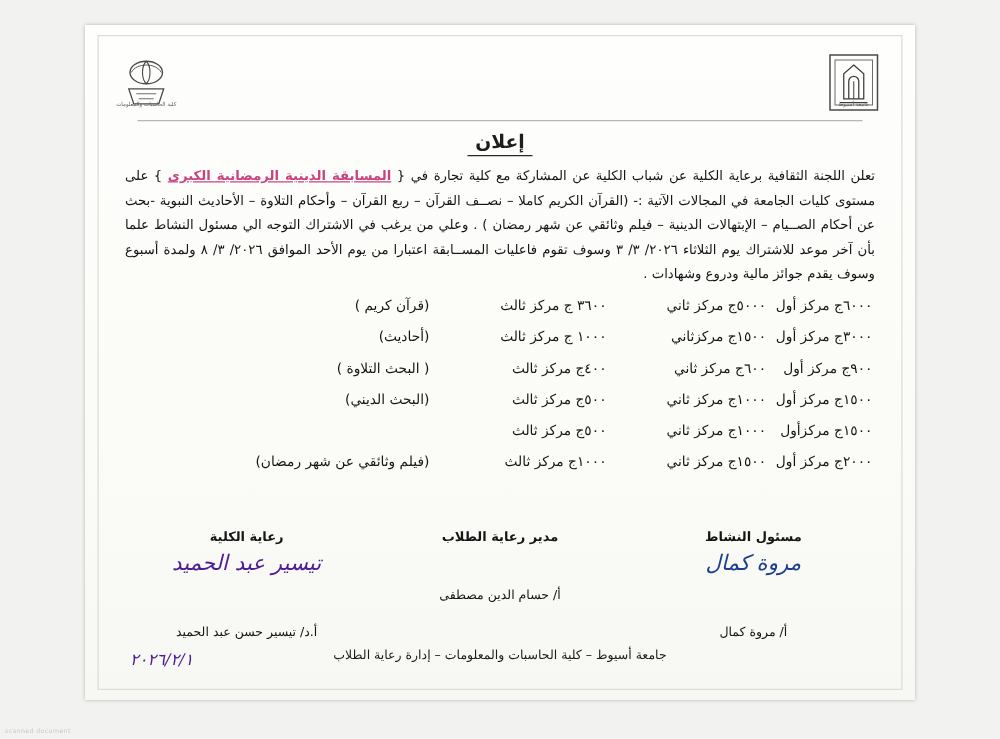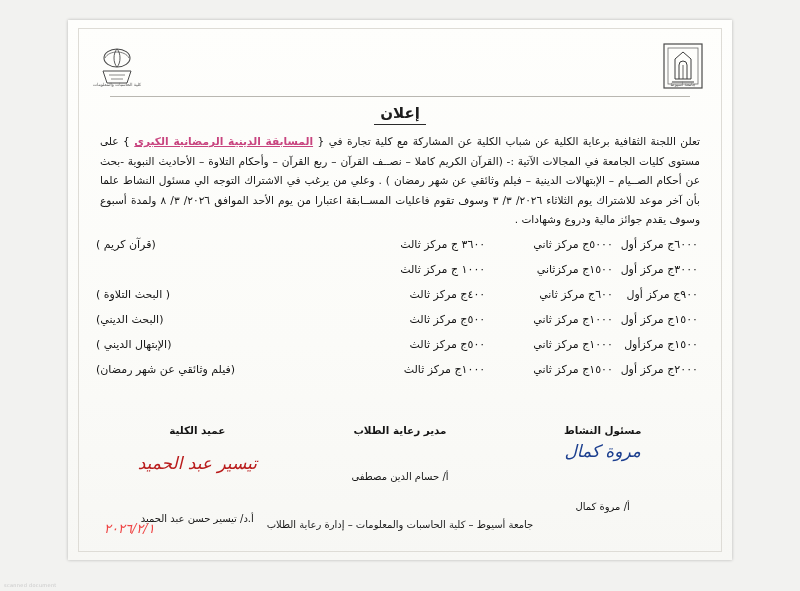--- a/index.html
+++ b/index.html
@@ -131,7 +131,7 @@
   .c-first  { width: 14%; text-align: right; padding-right: 6px; }
   .c-second { width: 21%; }
   .c-third  { width: 22%; text-align: right; }
-  .c-name   { flex: 1; text-align: left; padding-right: 8px; }
+  .c-name   { flex: 1; text-align: right; padding-right: 8px; }
 
   
   .sig-row {

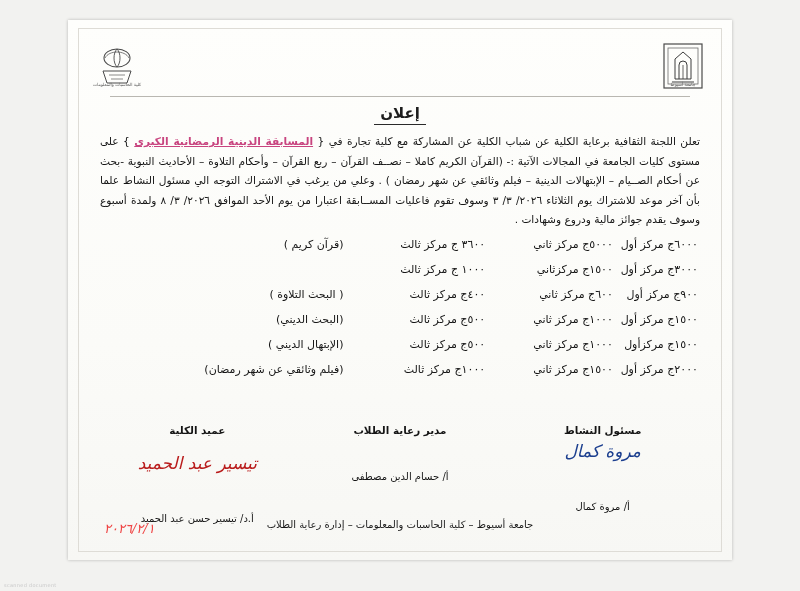--- a/index.html
+++ b/index.html
@@ -251,6 +251,7 @@
         <div class="c-first">٣٠٠٠ج مركز أول</div>
         <div class="c-second">١٥٠٠ج مركزثاني</div>
         <div class="c-third">١٠٠٠ ج مركز ثالث</div>
+        <div class="c-name">(أحاديث)</div>
       </div>
       <div class="row">
         <div class="c-first">٩٠٠ج مركز أول</div>

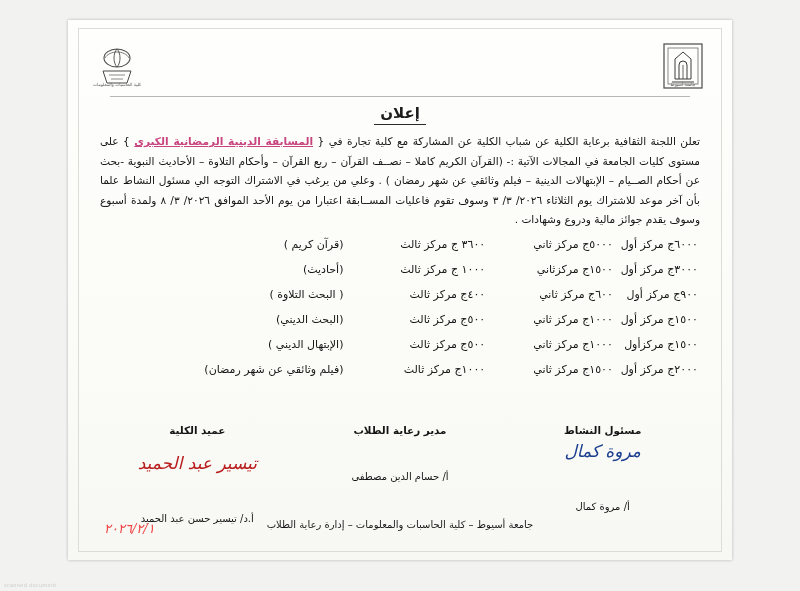--- a/index.html
+++ b/index.html
@@ -269,7 +269,6 @@
         <div class="c-first">١٥٠٠ج مركزأول</div>
         <div class="c-second">١٠٠٠ج مركز ثاني</div>
         <div class="c-third">٥٠٠ج مركز ثالث</div>
-        <div class="c-name">(الإبتهال الديني )</div>
       </div>
       <div class="row">
         <div class="c-first">٢٠٠٠ج مركز أول</div>

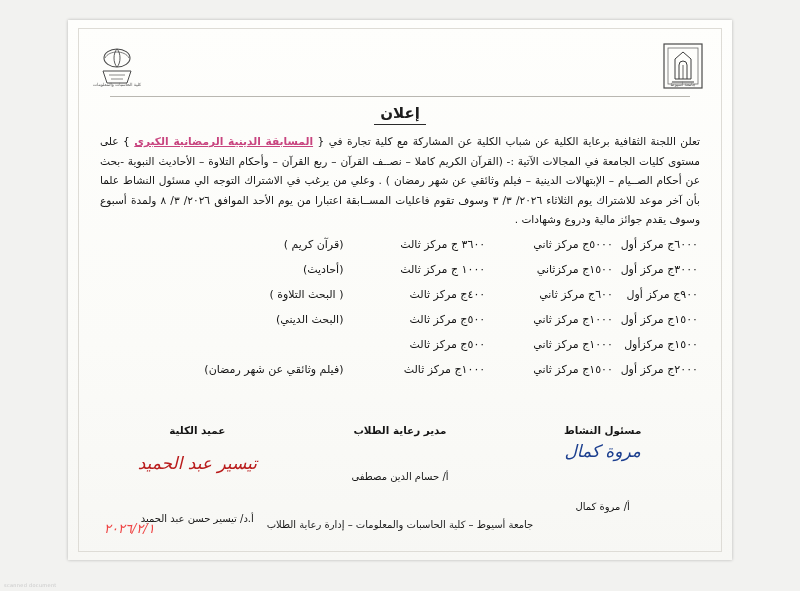--- a/index.html
+++ b/index.html
@@ -289,7 +289,7 @@
         <span class="name">أ/ حسام الدين مصطفى</span>
       </div>
       <div class="sig red">
-        <span class="role">عميد الكلية</span>
+        <span class="role">رعاية الكلية</span>
         <span class="scribble">تيسير عبد الحميد</span>
         <span class="name">أ.د/ تيسير حسن عبد الحميد</span>
       </div>

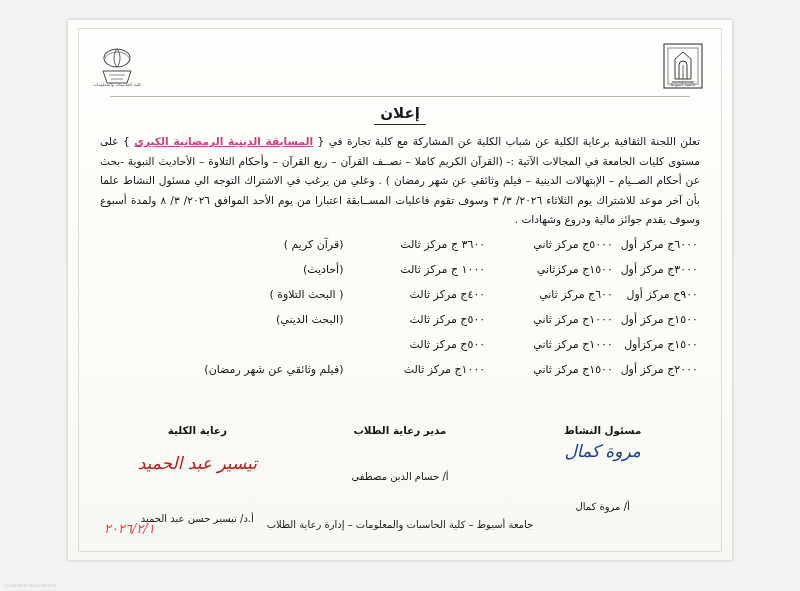--- a/index.html
+++ b/index.html
@@ -160,7 +160,7 @@
     white-space: nowrap;
     overflow: visible;
   }
-  .sig.red .scribble { color: #b91c1c; margin-top: 12px; }
+  .sig.red .scribble { color: #4c1d95; }
   .sig .name { display: block; font-size: 10px; margin-top: 35px; }
 
   .footer {

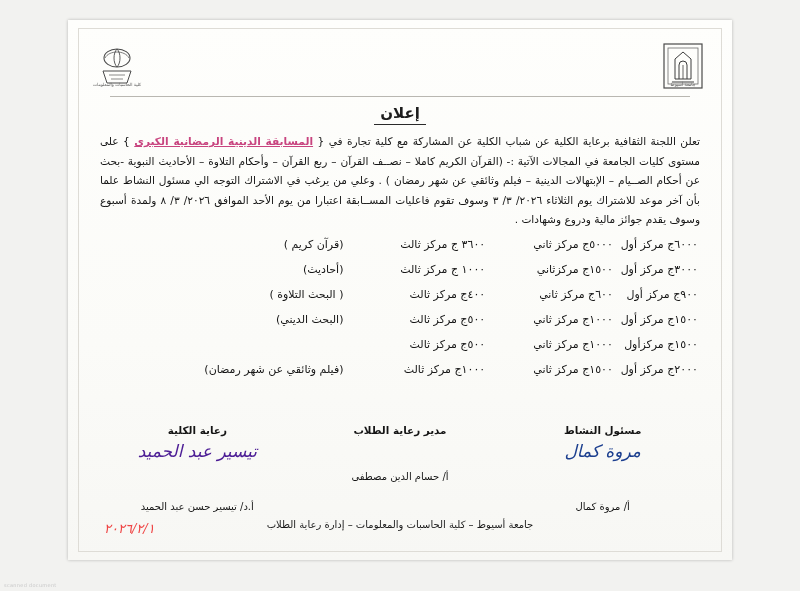--- a/index.html
+++ b/index.html
@@ -177,7 +177,7 @@
     bottom: 24px;
     left: 36px;
     font-size: 13px;
-    color: #ef4444;
+    color: #4c1d95;
     font-family: "DejaVu Serif", serif;
     font-style: italic;
     letter-spacing: 1px;

